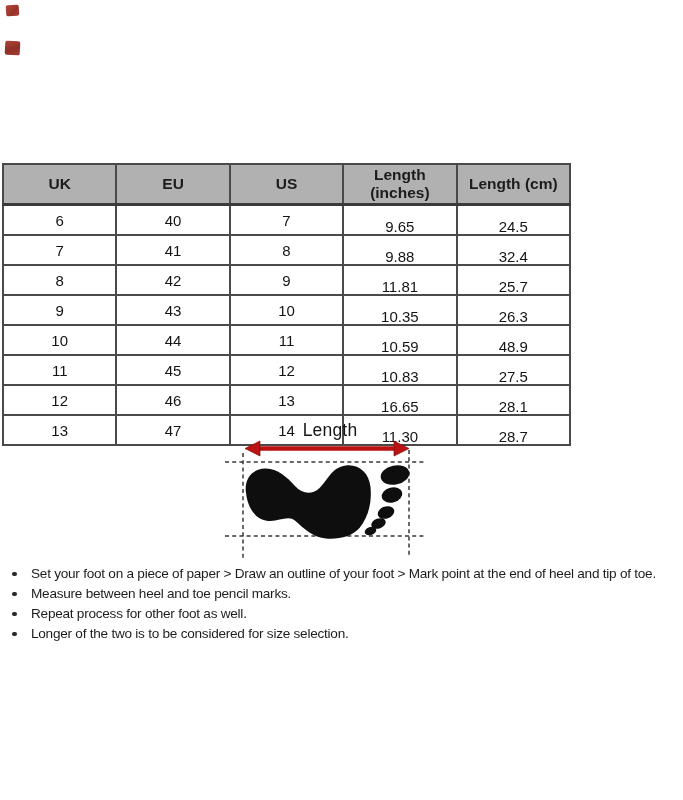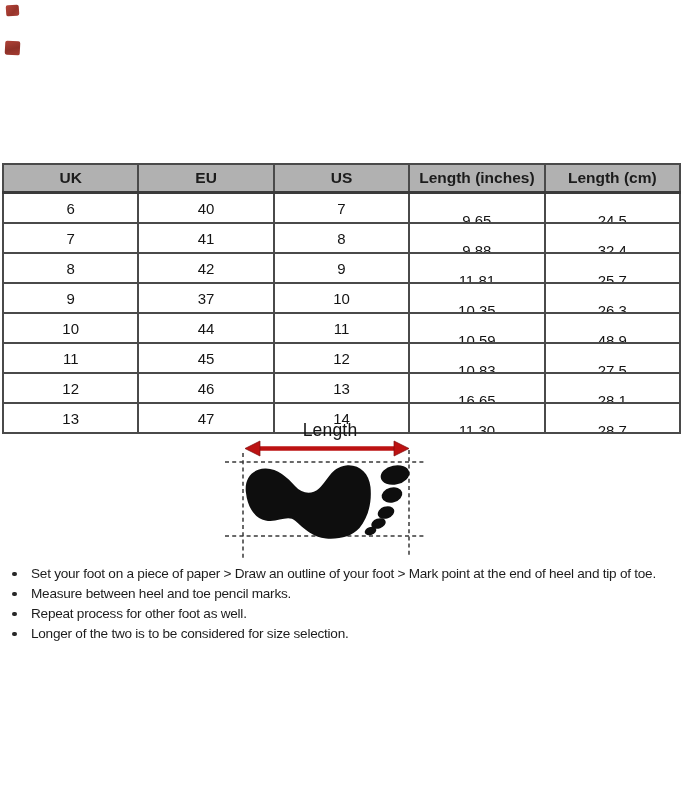--- a/index.html
+++ b/index.html
@@ -22,7 +22,7 @@
 
   
   table.size-chart{
-    position:absolute;left:2px;top:163px;width:679px;
+    position:absolute;left:2px;top:163px;width:569px;
     border-collapse:collapse;table-layout:fixed;
     border:2px solid #262626;
   }

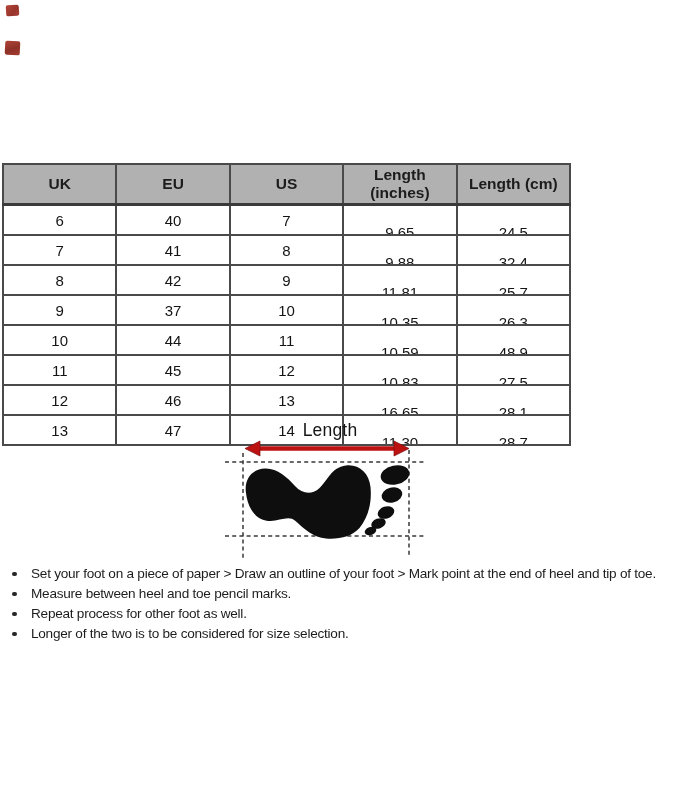--- a/index.html
+++ b/index.html
@@ -44,7 +44,7 @@
     background:#ffffff;
   }
   table.size-chart td.low{position:relative;}
-  table.size-chart td.low > span{position:relative;top:12px;display:inline-block;}
+  table.size-chart td.low > span{position:relative;top:6px;display:inline-block;}
 
   
   #length-label{

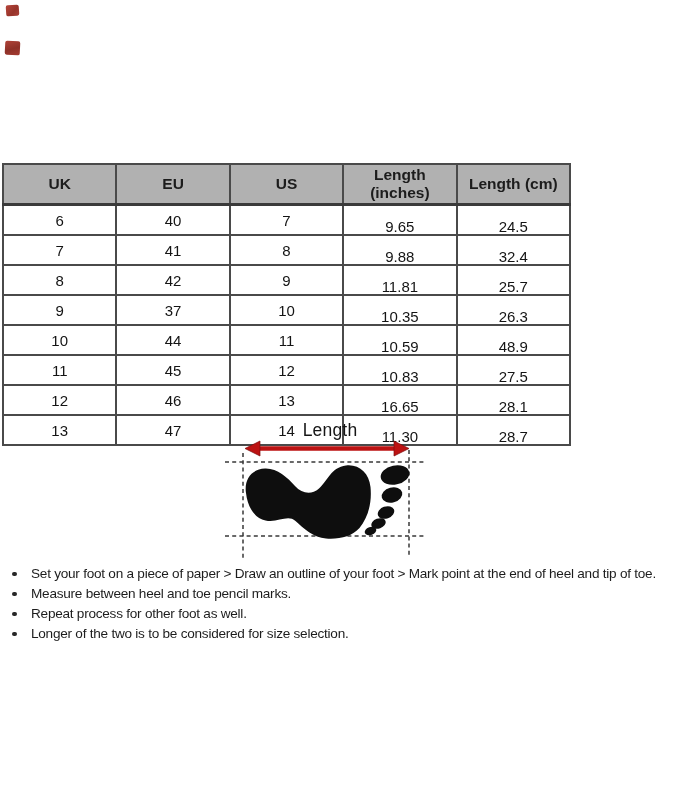--- a/index.html
+++ b/index.html
@@ -116,7 +116,7 @@
         </tr>
         <tr>
           <td><span>9</span></td>
-          <td><span>37</span></td>
+          <td><span>43</span></td>
           <td><span>10</span></td>
           <td class="low"><span>10.35</span></td>
           <td class="low"><span>26.3</span></td>

